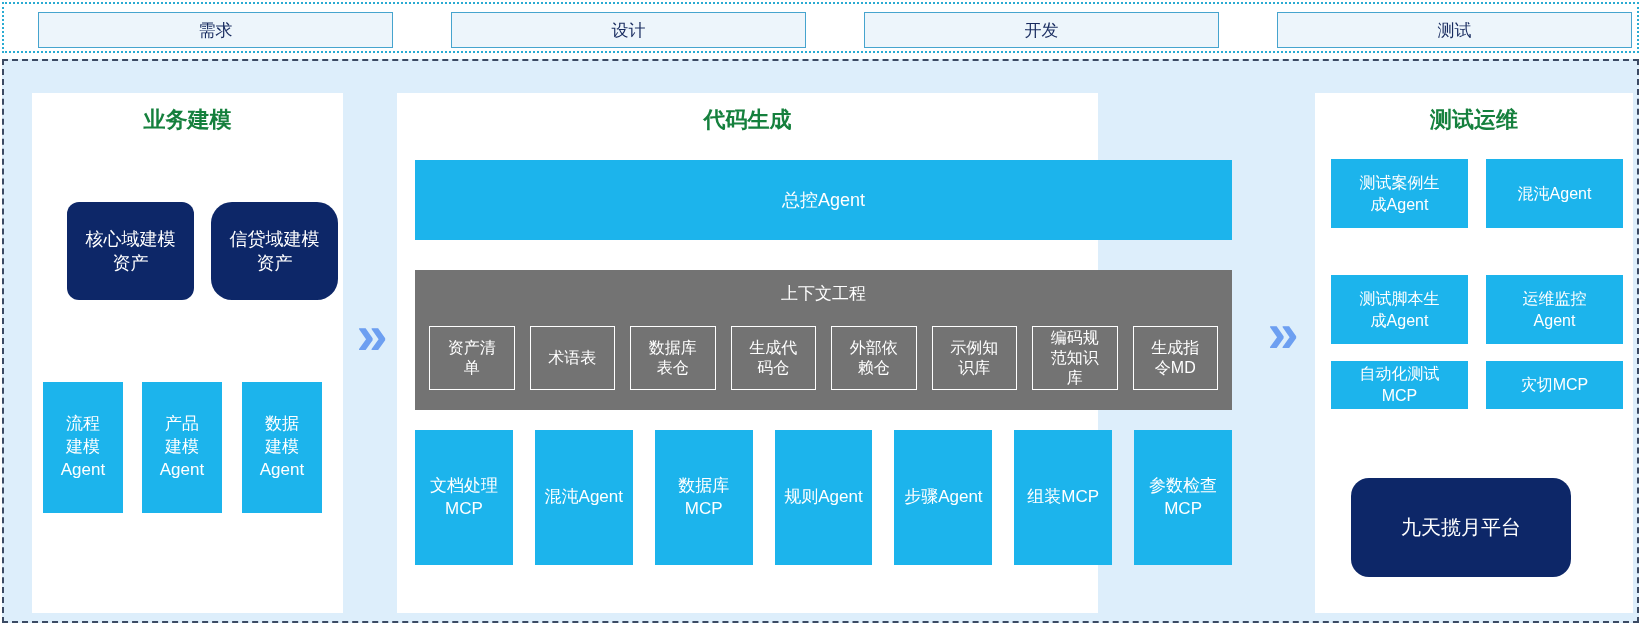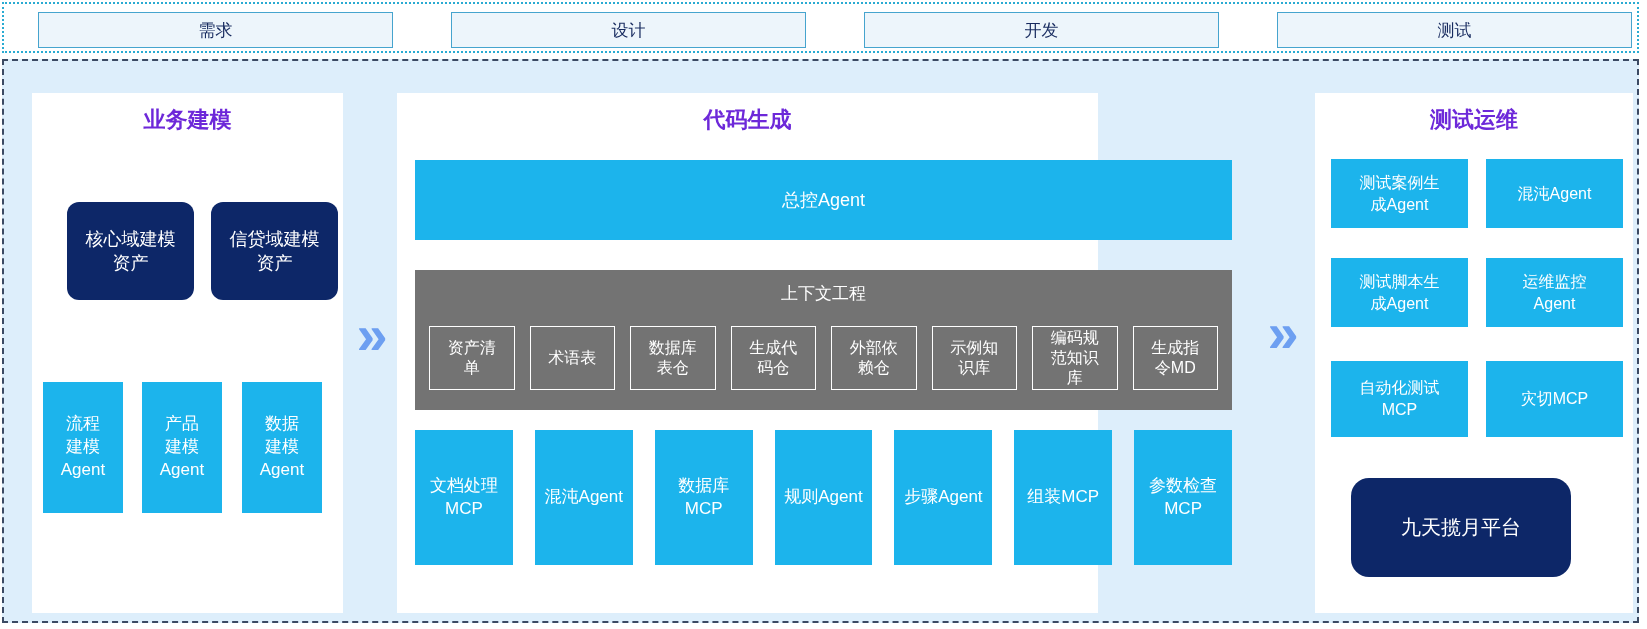--- a/index.html
+++ b/index.html
@@ -63,7 +63,7 @@
     text-align: center;
     font-size: 22px;
     font-weight: bold;
-    color: #6d28d9;
+    color: #15803d;
   }
 
   .cyan-box {

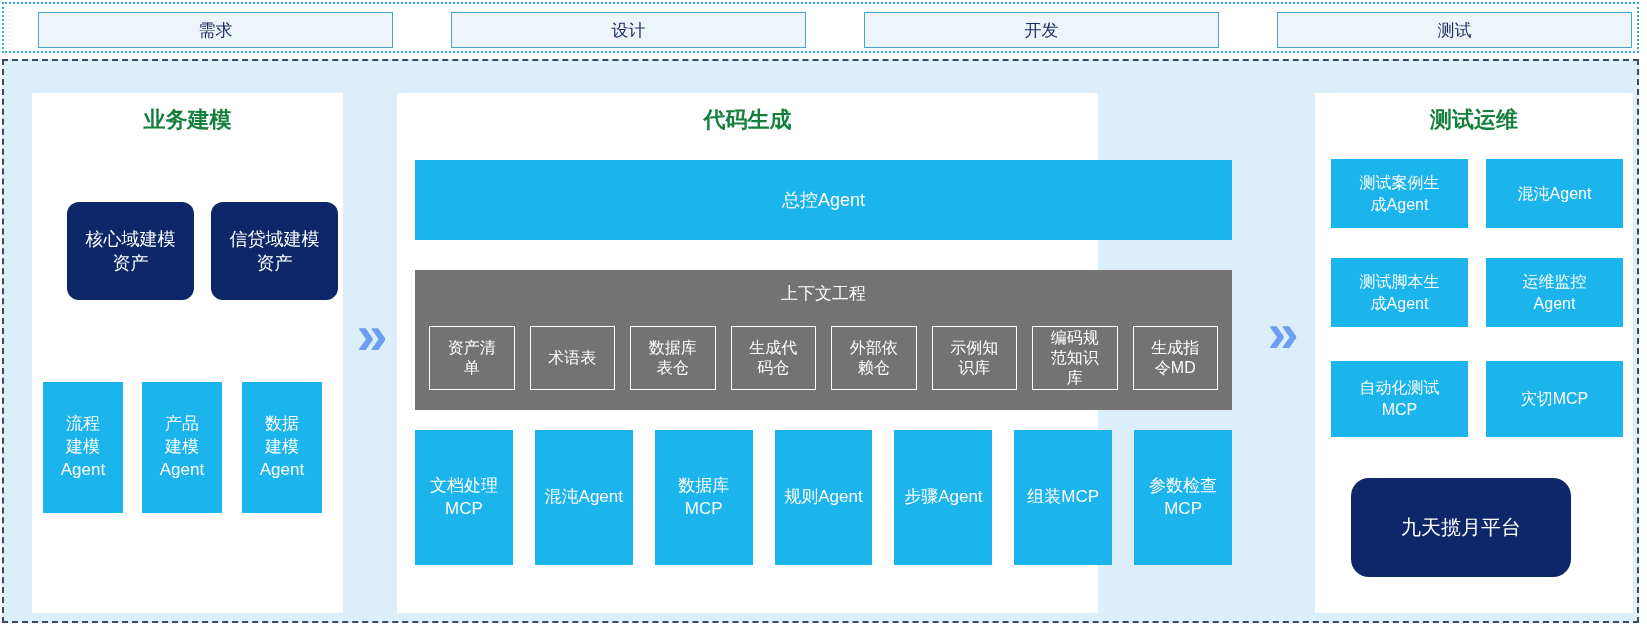--- a/index.html
+++ b/index.html
@@ -93,7 +93,7 @@
     margin-left: 15px;
   }
   .asset-0 { left: 20px; }
-  .asset-1 { left: 164px; }
+  .asset-1 { left: 164px; border-radius: 21px; }
   .bm-agent {
     position: absolute;
     top: 289px;

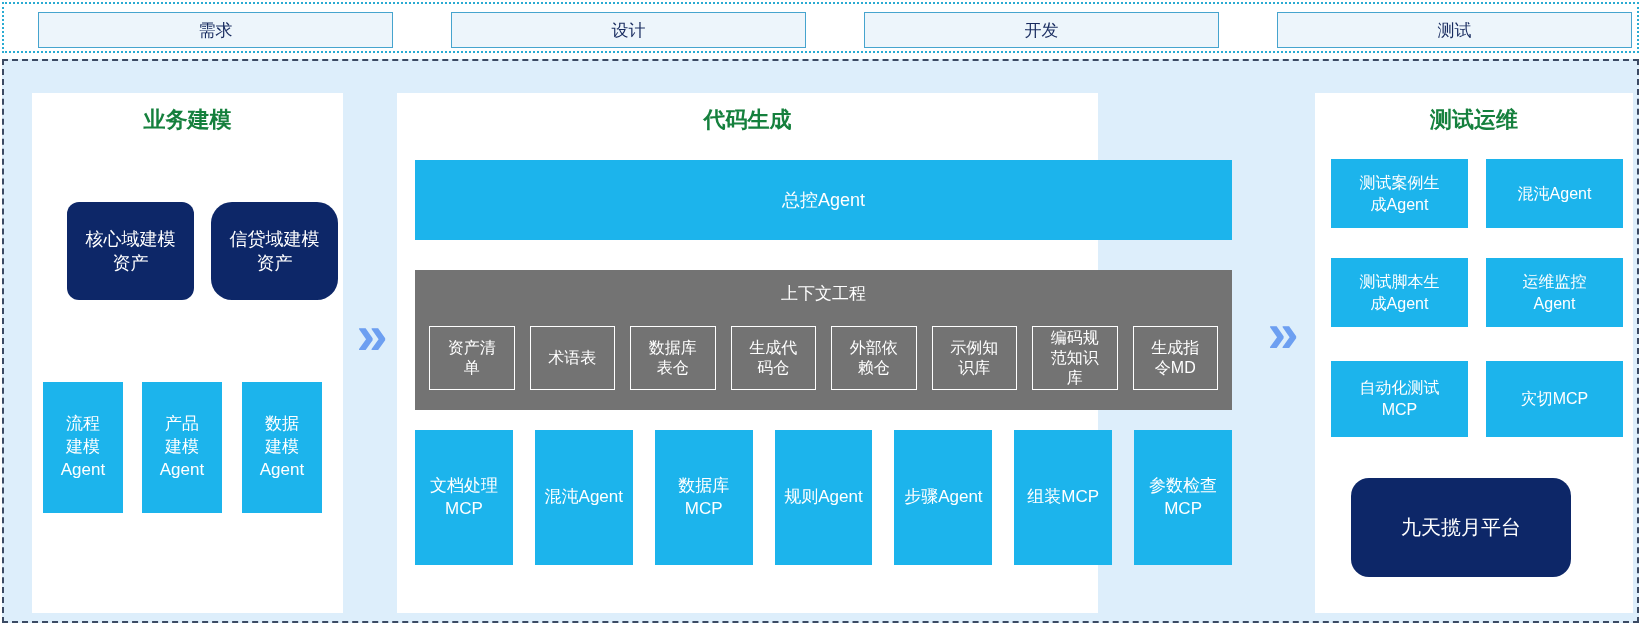--- a/index.html
+++ b/index.html
@@ -153,7 +153,7 @@
     display: flex; gap: 18px;
   }
   .to-row-0 { top: 66px;  height: 69px; }
-  .to-row-1 { top: 165px; height: 69px; }
+  .to-row-1 { top: 182px; height: 69px; }
   .to-row-2 { top: 268px; height: 76px; }
   .to-box { flex: 1; font-size: 16px; }
   #platform-box {

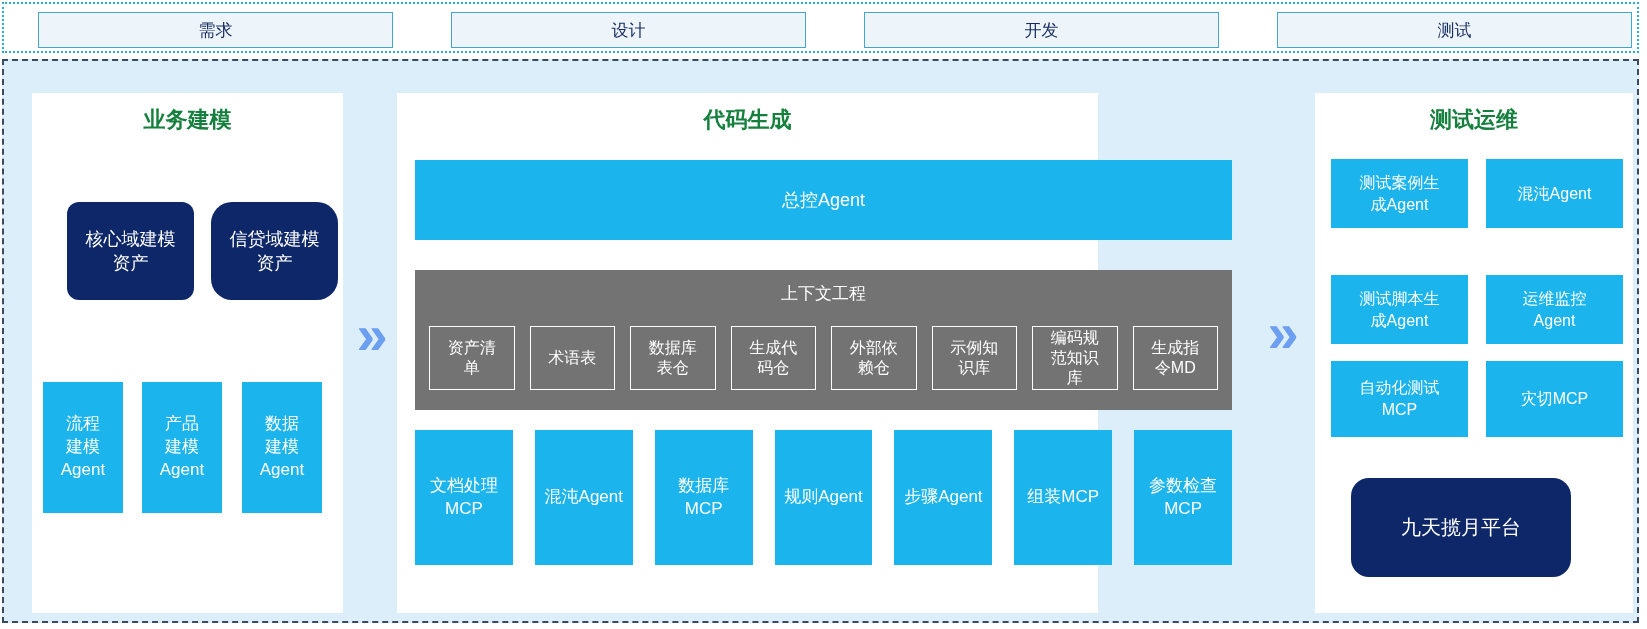--- a/index.html
+++ b/index.html
@@ -154,7 +154,7 @@
   }
   .to-row-0 { top: 66px;  height: 69px; }
   .to-row-1 { top: 182px; height: 69px; }
-  .to-row-2 { top: 268px; height: 76px; }
+  .to-row-2 { top: 268px; height: 48px; }
   .to-box { flex: 1; font-size: 16px; }
   #platform-box {
     position: absolute;

